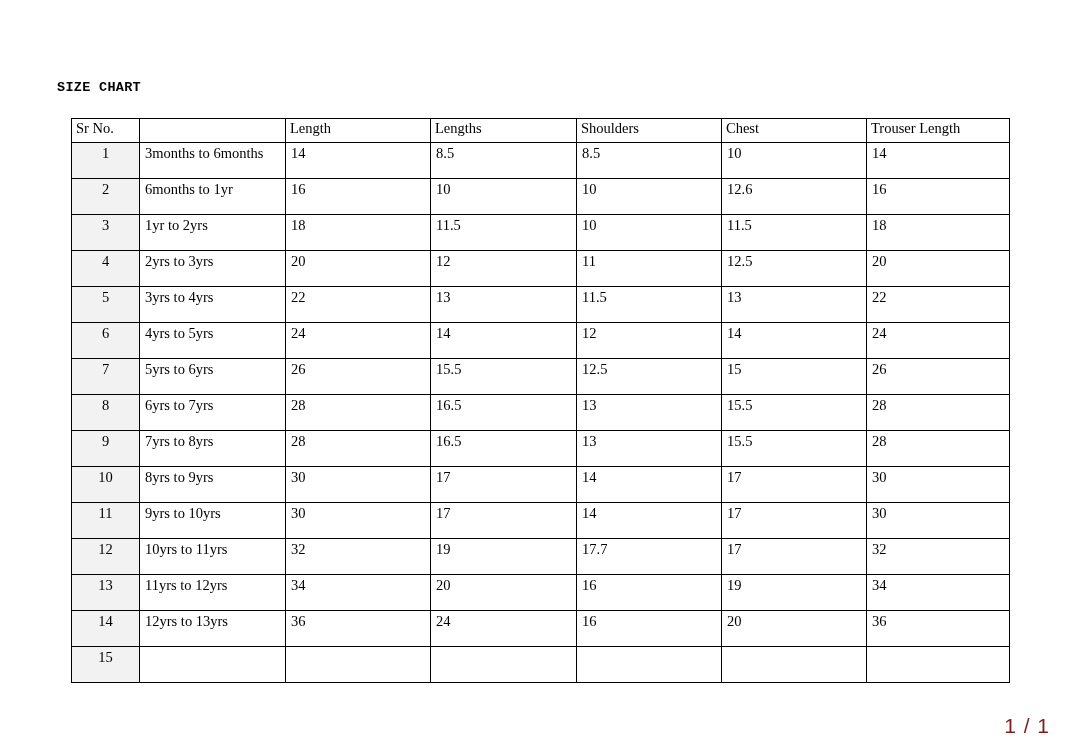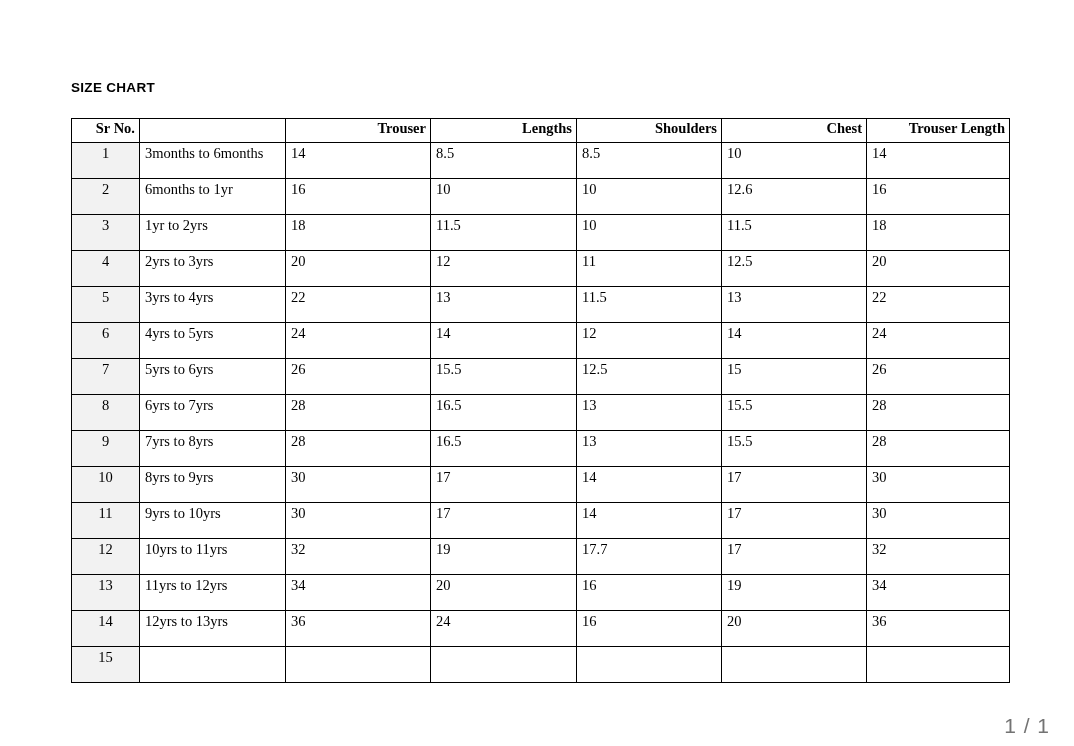--- a/index.html
+++ b/index.html
@@ -24,9 +24,9 @@
   }
   .doc-title {
     position: absolute;
-    left: 71px;
+    left: 57px;
     top: 80px;
-    font-family: Liberation Sans, sans-serif;
+    font-family: Liberation Mono, monospace;
     font-weight: bold;
     font-size: 13.5px;
     letter-spacing: 0.3px;

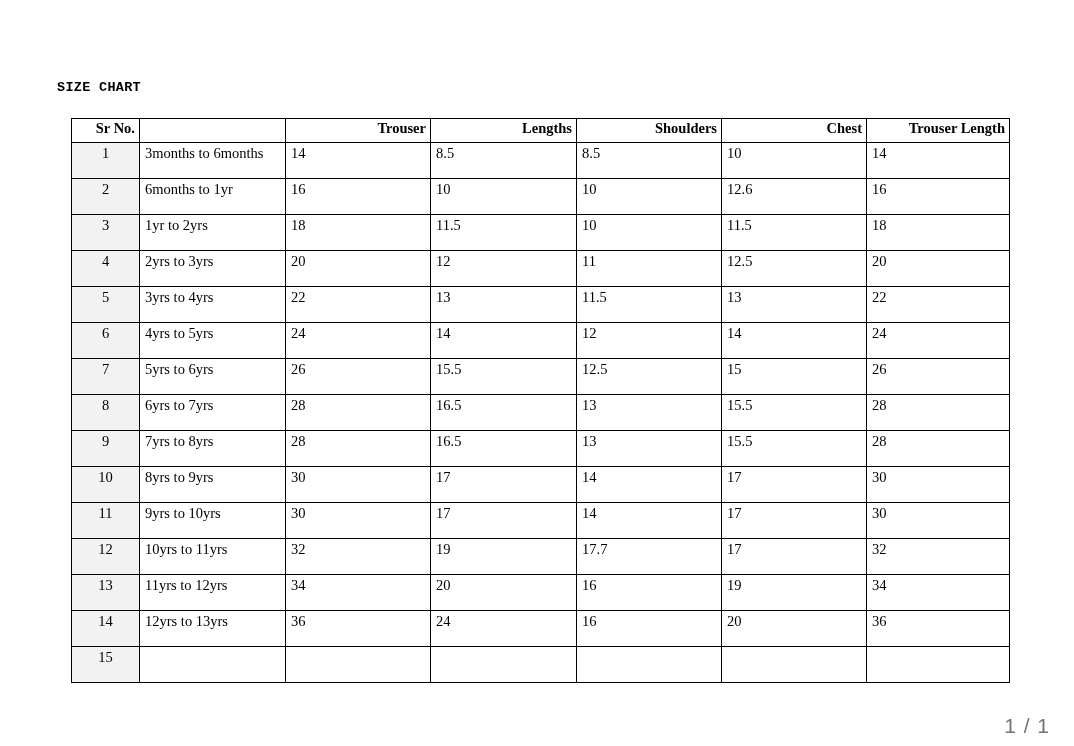--- a/index.html
+++ b/index.html
@@ -64,8 +64,8 @@
     box-sizing: border-box;
   }
   table.size-chart thead th {
-    text-align: right;
-    font-weight: bold;
+    text-align: left;
+    font-weight: normal;
     vertical-align: middle;
     height: 24px;
     padding: 0 4px 3px 4px;

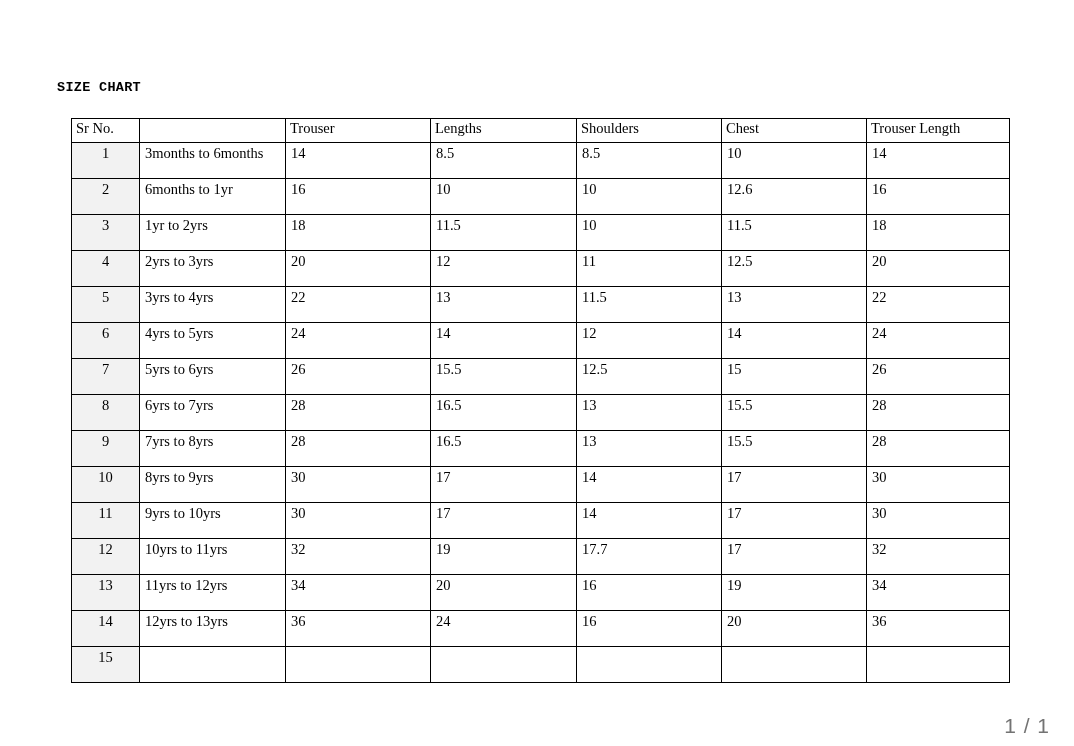--- a/index.html
+++ b/index.html
@@ -120,7 +120,7 @@
         <tr>
           <th>Sr No.</th>
           <th class="blank-head"></th>
-          <th>Trouser</th>
+          <th>Length</th>
           <th>Lengths</th>
           <th>Shoulders</th>
           <th>Chest</th>

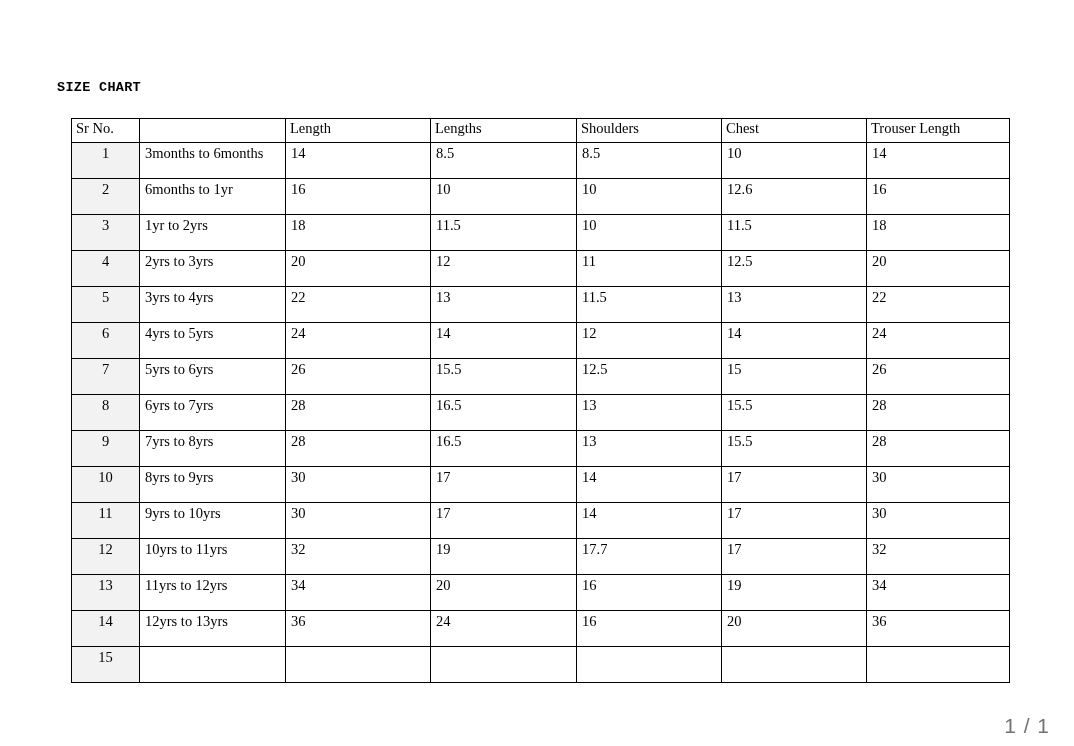--- a/index.html
+++ b/index.html
@@ -94,7 +94,7 @@
     bottom: 8px;
     font-family: "Liberation Sans", sans-serif;
     font-size: 21px;
-    color: #737373;
+    color: #7f1d1d;
     letter-spacing: 1px;
   }
 </style>

